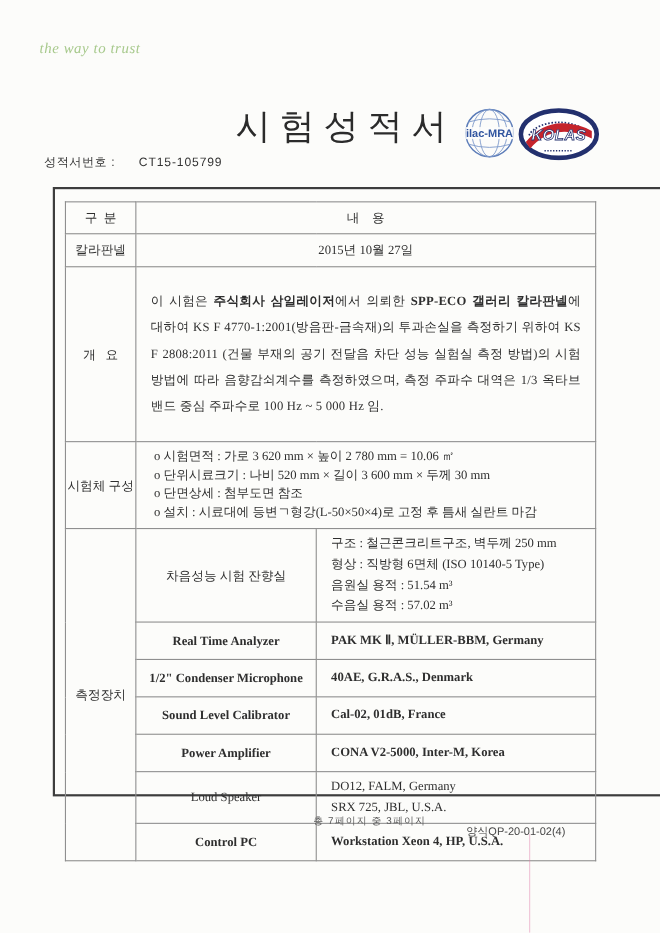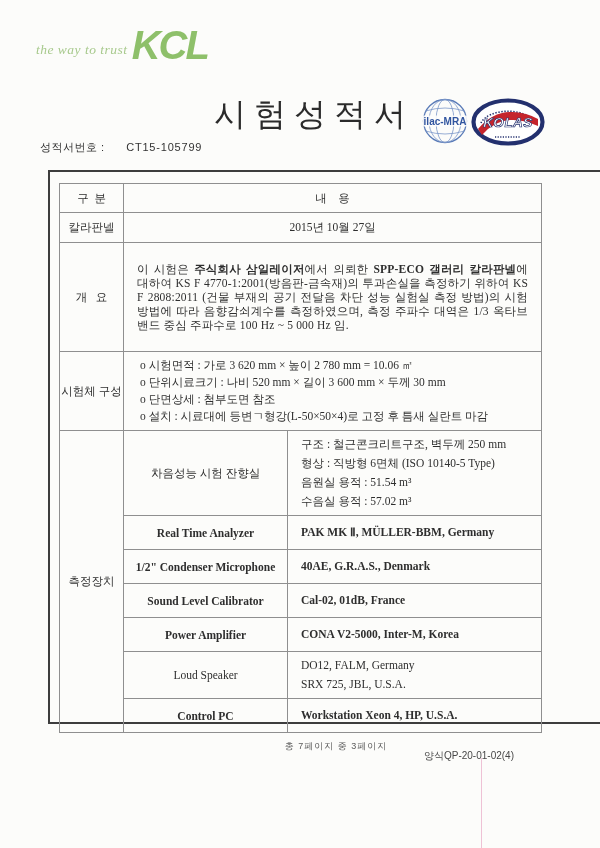--- a/index.html
+++ b/index.html
@@ -13,7 +13,7 @@
   }
 
   
-  .kcl-logo { position:absolute; left:36px; top:26px; display:flex; align-items:center; }
+  .kcl-logo { position:absolute; left:36px; top:26px; display:flex; align-items:flex-start;flex-direction:column; }
   .kcl-tagline {
     font-style:italic; font-size:13.5px; color:#a7c98c;
     margin-top:10px; letter-spacing:0.5px;

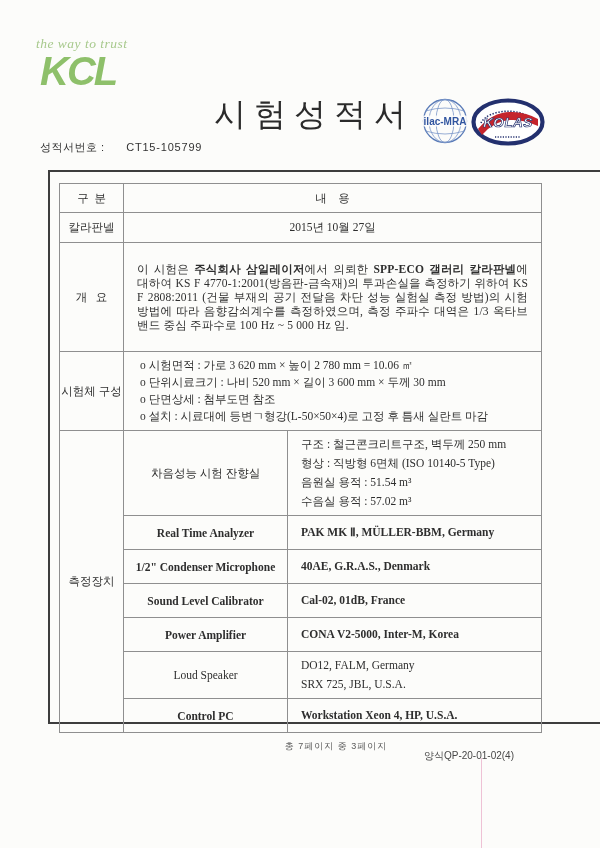--- a/index.html
+++ b/index.html
@@ -96,7 +96,6 @@
 
 <div class="kcl-logo">
   <span class="kcl-tagline">the way to trust</span>
-  <span class="kcl-brand">KCL</span>
 </div>
 
 <div class="page-title">시험성적서</div>

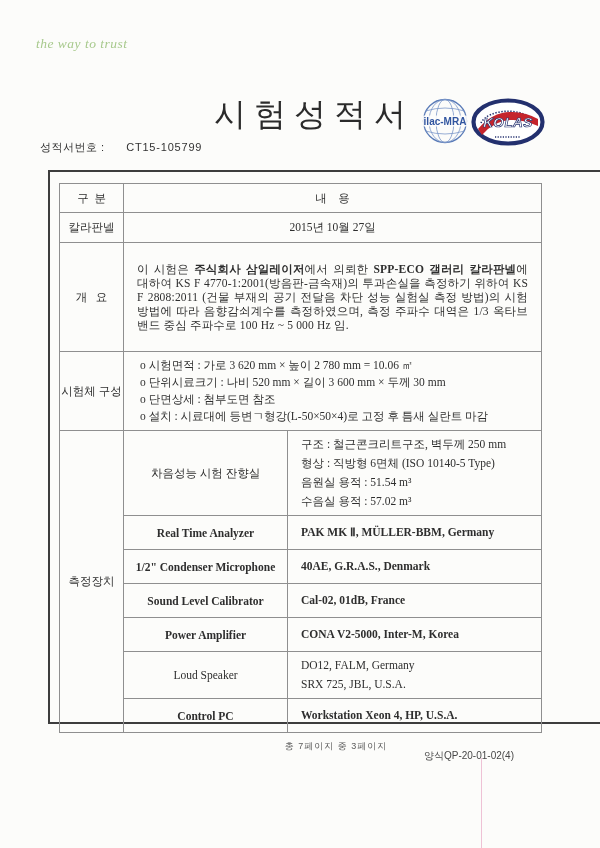--- a/index.html
+++ b/index.html
@@ -62,7 +62,7 @@
   td.center { text-align:center; }
   td.para {
     height:95px; padding:19px 13px; text-align:justify;
-    line-height:14px; letter-spacing:0.2px;
+    line-height:24px; letter-spacing:0.2px;
   }
   .b { font-weight:bold; }
   td.bullets { height:70px; padding:5px 0 5px 16px; line-height:17px; }

